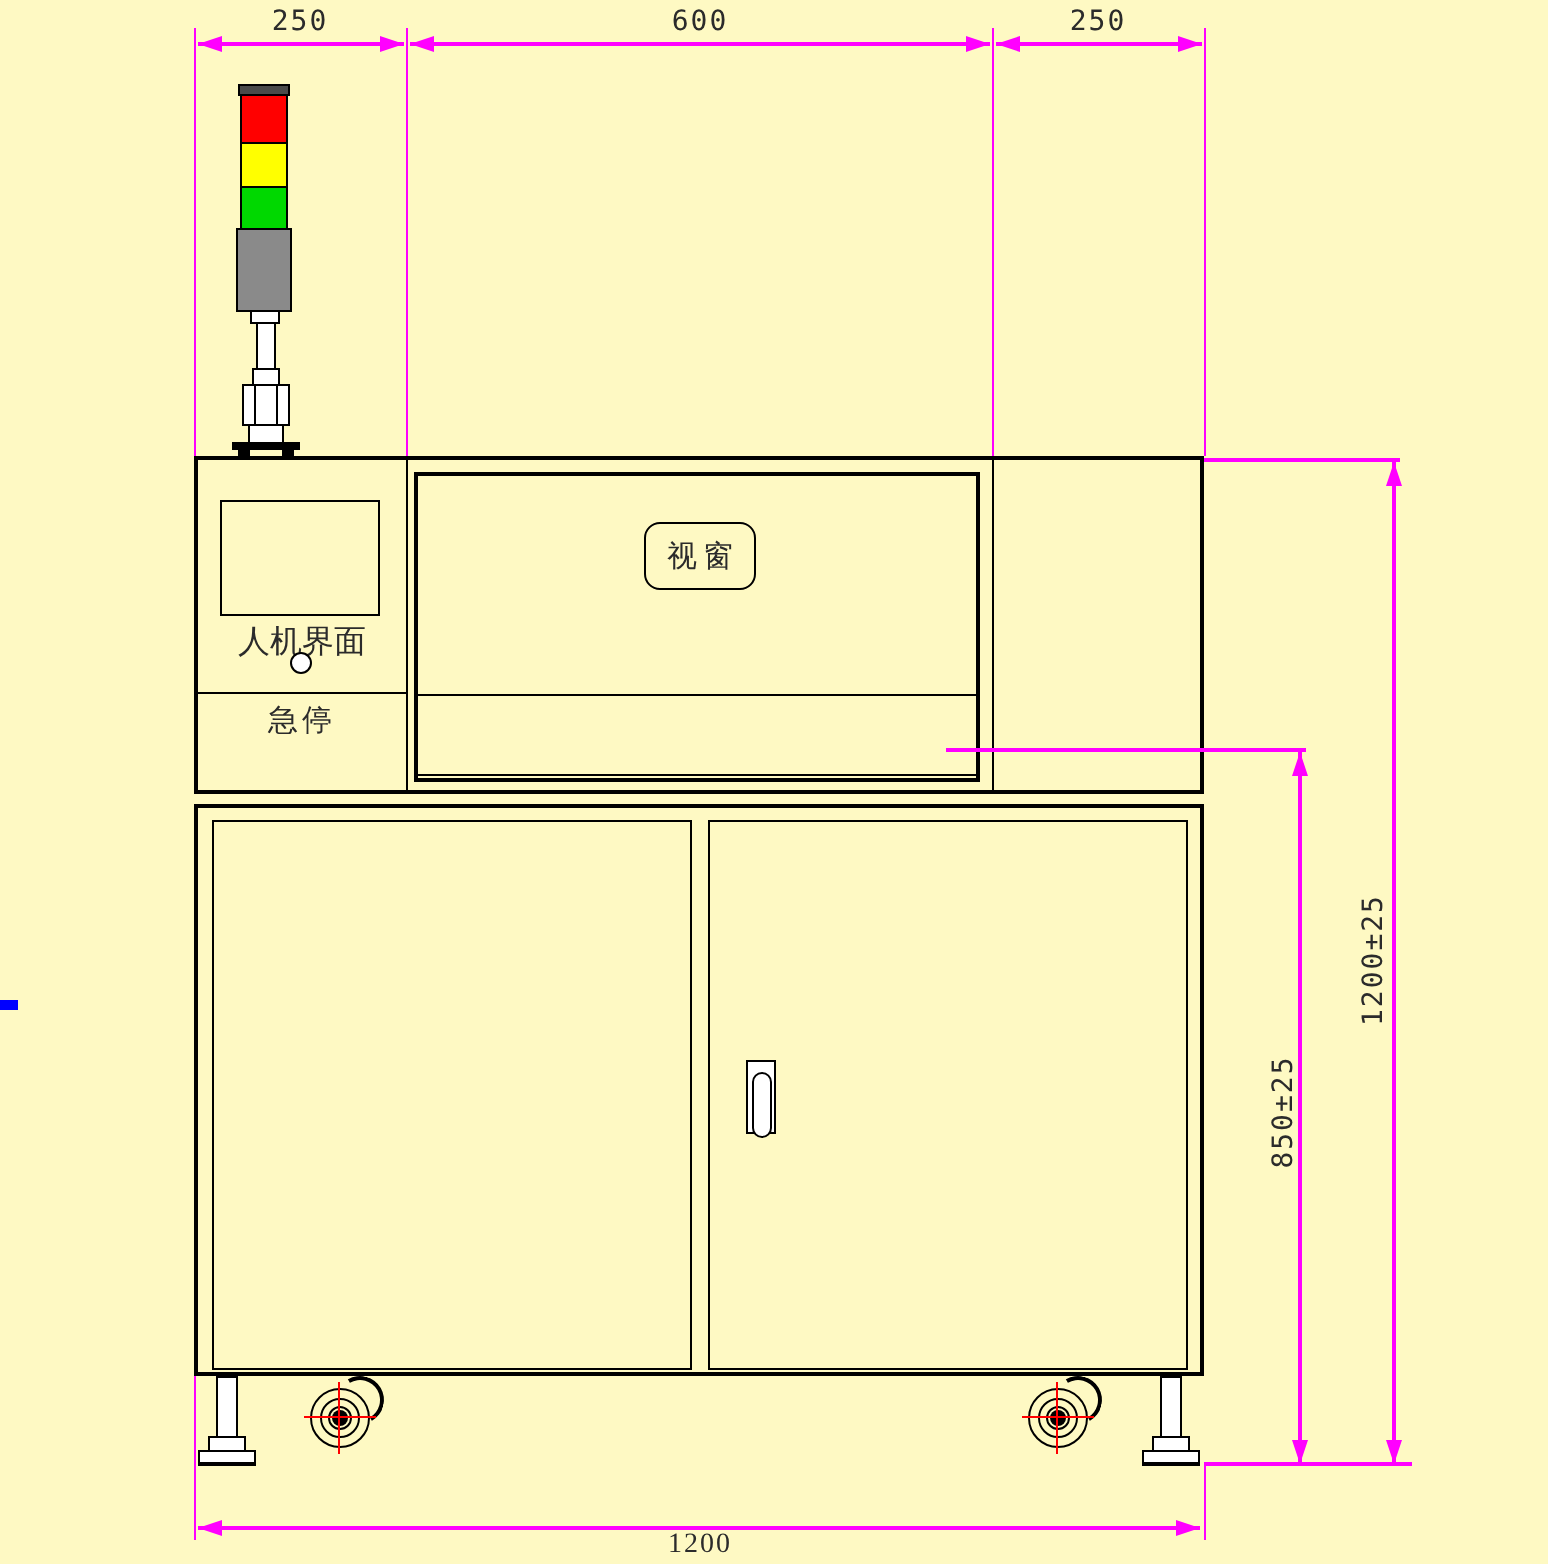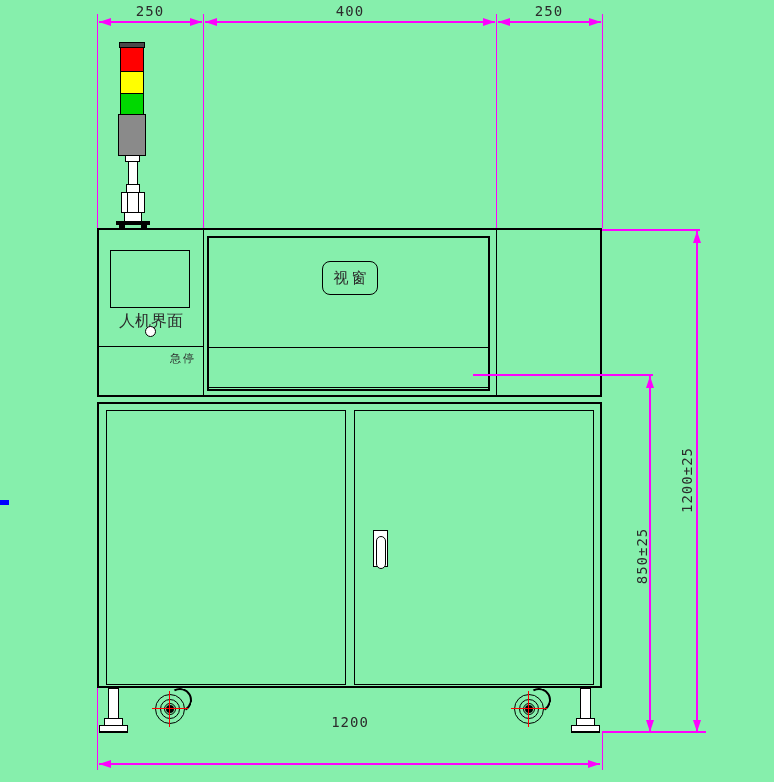--- a/index.html
+++ b/index.html
@@ -3,7 +3,7 @@
 <meta charset="utf-8">
 <style>
   html,body{margin:0;padding:0;background:#fff;}
-  #canvas{position:relative;width:774px;height:782px;background:#86efac;overflow:hidden;
+  #canvas{position:relative;width:774px;height:782px;background:#fef9c3;overflow:hidden;
           font-family:"DejaVu Sans",sans-serif;}
   
   .ln{position:absolute;background:var(--c-outline,#000);}

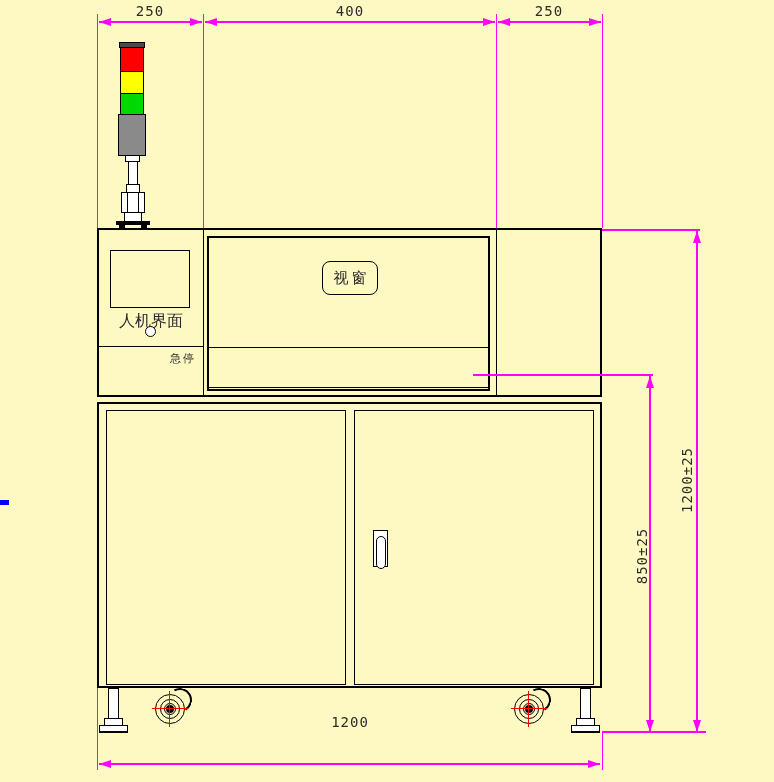--- a/index.html
+++ b/index.html
@@ -45,7 +45,7 @@
   <div class="dim dh" style="left:498px;top:21px;width:103px;height:2px;"></div>
 
   <div class="dimtext" style="left:120px;top:3px;width:60px;">250</div>
-  <div class="dimtext" style="left:320px;top:3px;width:60px;">400</div>
+  <div class="dimtext" style="left:320px;top:3px;width:60px;">600</div>
   <div class="dimtext" style="left:519px;top:3px;width:60px;">250</div>
 
   <div>

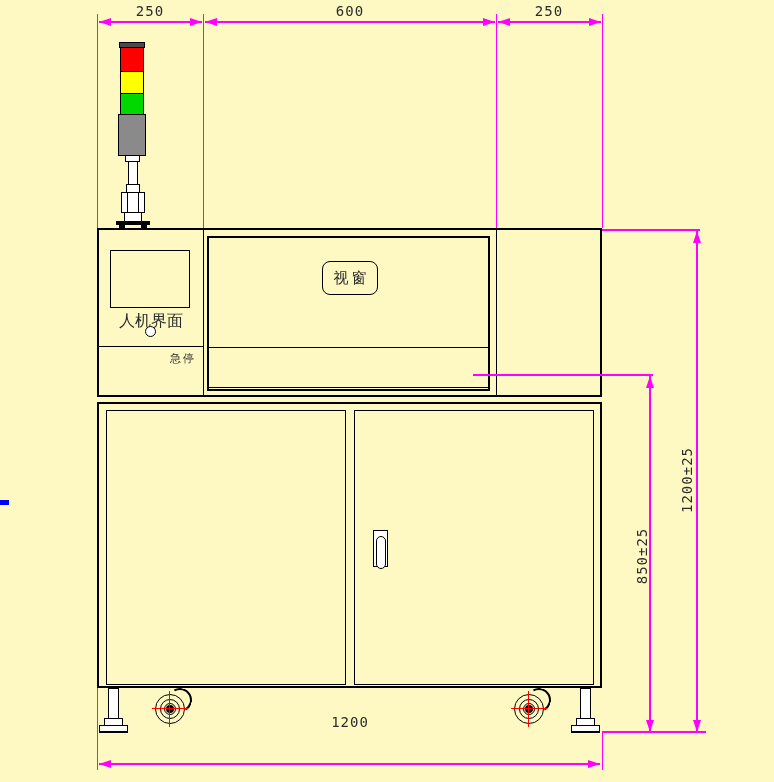--- a/index.html
+++ b/index.html
@@ -74,7 +74,7 @@
   <div class="cn" style="left:106px;top:311px;width:90px;font-size:16px;">人机界面</div>
   <div class="circle" style="left:145px;top:326px;width:11px;height:11px;"></div>
   <div class="ln" style="left:98px;top:346px;width:106px;height:1px;"></div>
-  <div class="cn" style="left:106px;top:351px;width:90px;font-size:11px;letter-spacing:2px;text-align:right;">急停</div>
+  <div class="cn" style="left:106px;top:351px;width:90px;font-size:15px;letter-spacing:2px;">急停</div>
 
   <div class="rect" style="left:207px;top:236px;width:283px;height:155px;"></div>
   <div class="ln" style="left:209px;top:347px;width:279px;height:1px;"></div>

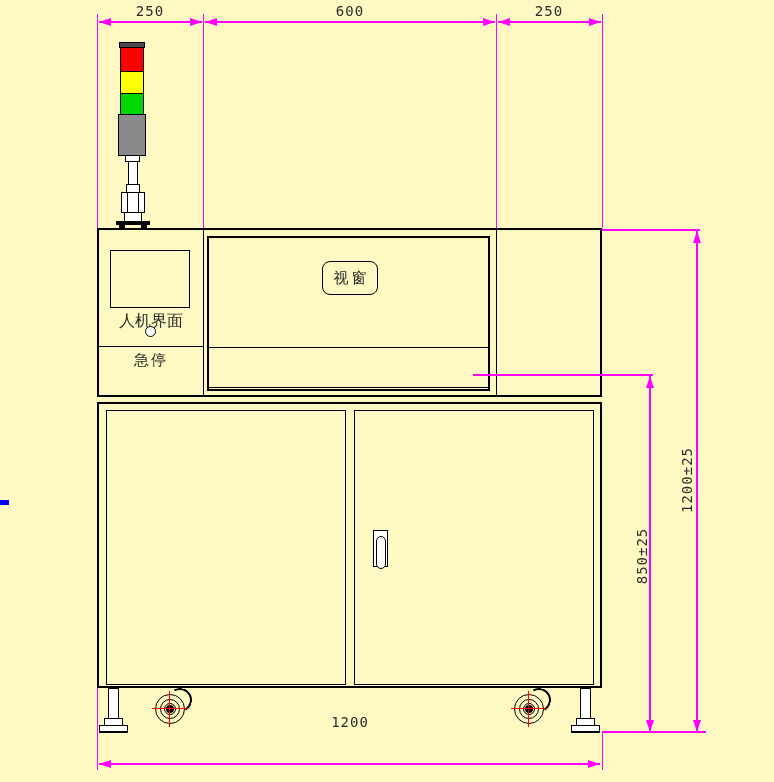--- a/index.html
+++ b/index.html
@@ -129,7 +129,7 @@
   <div class="dim" style="left:97px;top:688px;width:1px;height:82px;"></div>
   <div class="dim" style="left:602px;top:733px;width:1px;height:37px;"></div>
   <div class="dim dh" style="left:99px;top:763px;width:501px;height:2px;"></div>
-  <div class="dimtext" style="left:310px;top:714px;width:80px;">1200</div>
+  <div class="dimtext" style="left:310px;top:765px;width:80px;font-family:Liberation Serif, serif;">1200</div>
 
   <div style="position:absolute;left:0;top:500px;width:9px;height:5px;background:var(--c-stray,#00f);"></div>
 

